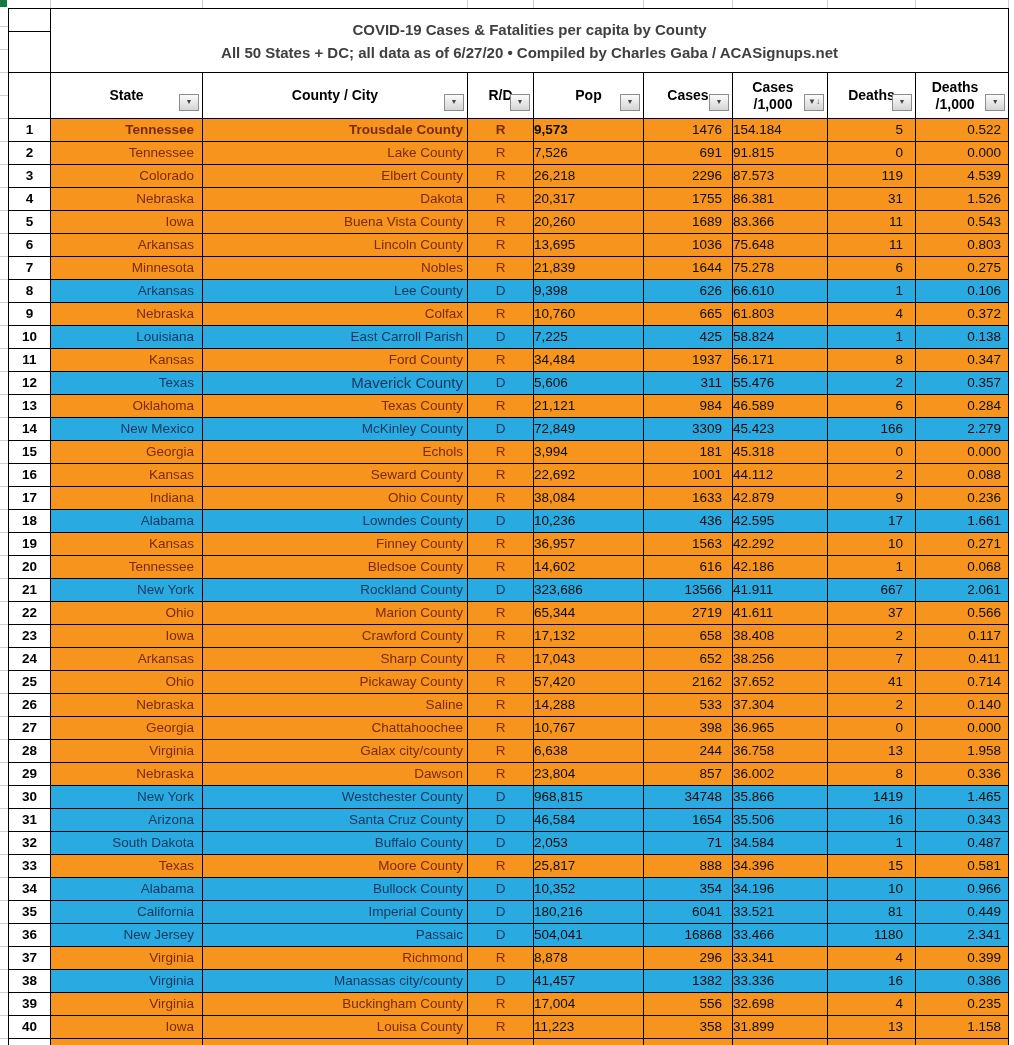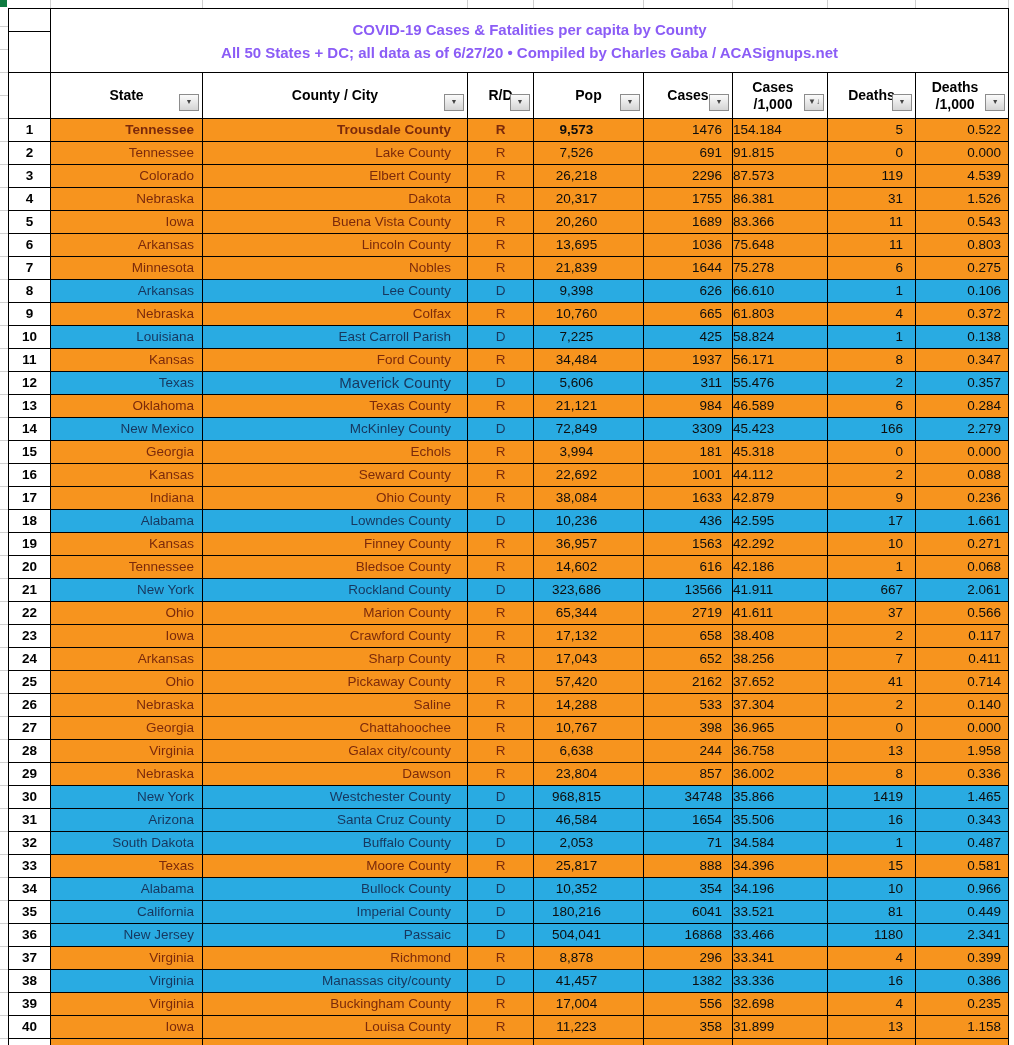--- a/index.html
+++ b/index.html
@@ -27,7 +27,7 @@
   td.numcol{background:#fff;}
 
   .title-cell{background:#fff;text-align:center;vertical-align:middle;}
-  .title-line{font-weight:bold;font-size:15px;color:#8b5cf6;line-height:23px;}
+  .title-line{font-weight:bold;font-size:15px;color:#404040;line-height:23px;}
 
   tr.head{height:46px;margin-top:28px;}
   .grid th{background:#fff;position:relative;font-weight:bold;font-size:14px;color:#000;

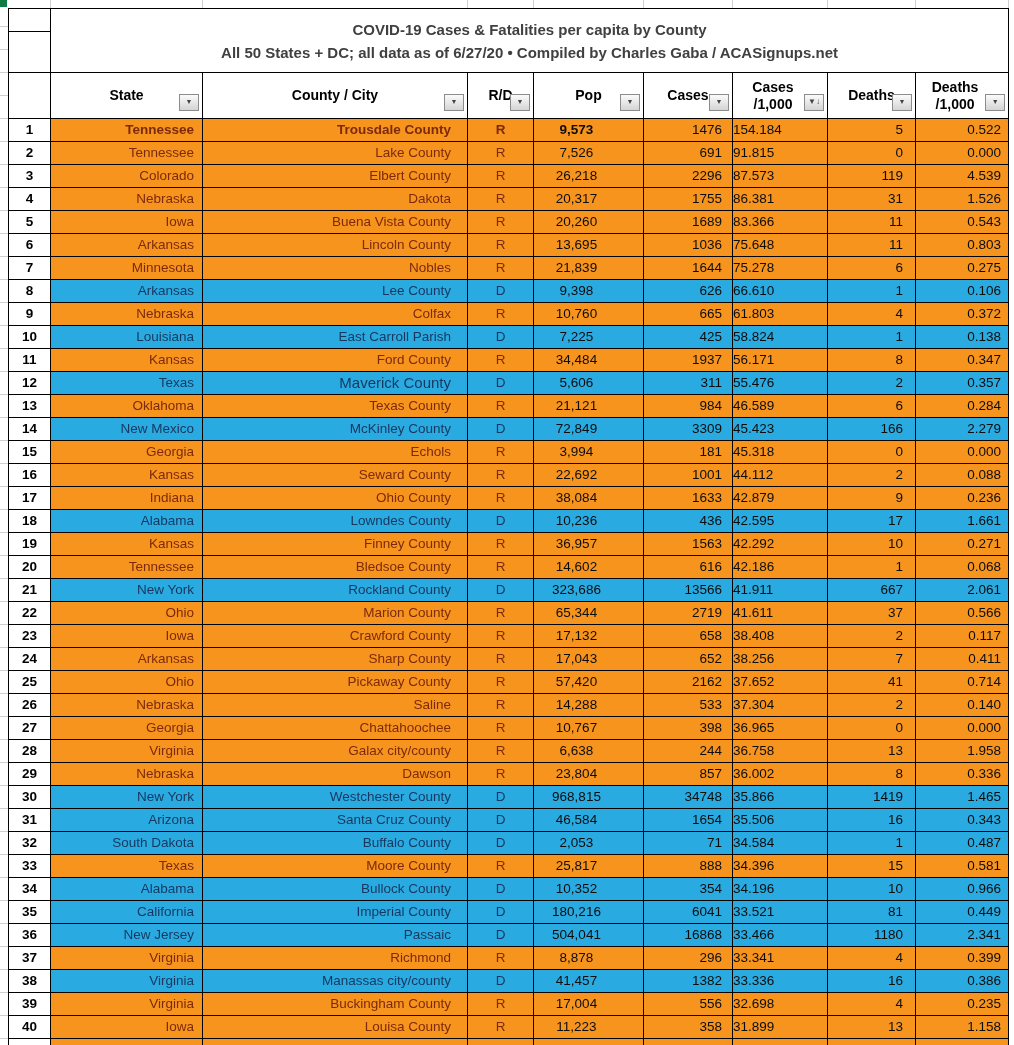--- a/index.html
+++ b/index.html
@@ -49,7 +49,7 @@
   .rowB .lab{color:var(--blue-text);}
   .val{color:#0d0d0d;}
   td.state{text-align:right;padding-right:8px;}
-  td.county{text-align:right;padding-right:16px;}
+  td.county{text-align:right;padding-right:4px;}
   td.county.small{font-size:15px;}
   td.rd{text-align:center;}
   td.pop{text-align:center;padding-right:24px;}

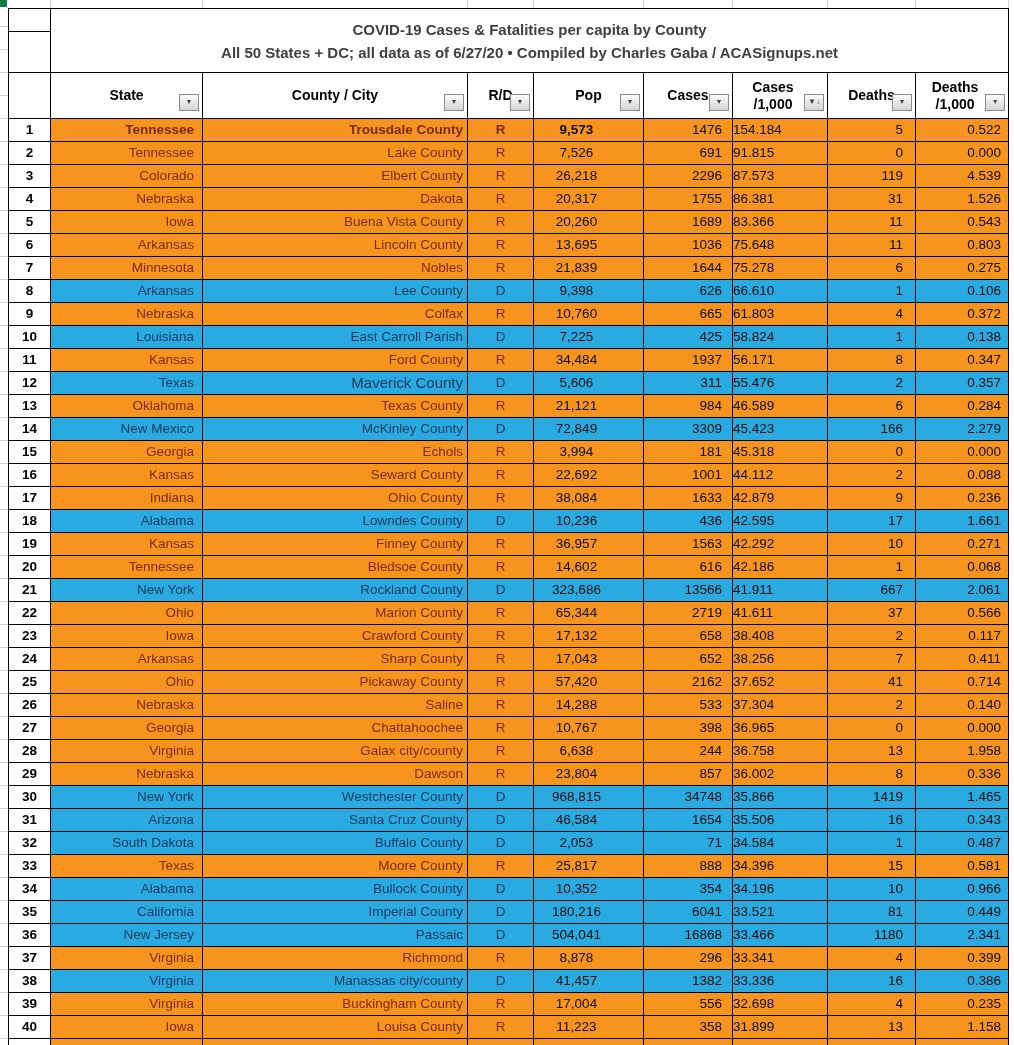--- a/index.html
+++ b/index.html
@@ -52,7 +52,7 @@
   td.county{text-align:right;padding-right:4px;}
   td.county.small{font-size:15px;}
   td.rd{text-align:center;}
-  td.pop{text-align:center;padding-right:24px;}
+  td.pop{text-align:left;padding-right:24px;}
   td.cases{text-align:right;padding-right:10px;}
   td.c1000{padding-right:12px;}
   td.deaths{text-align:right;padding-right:12px;}

